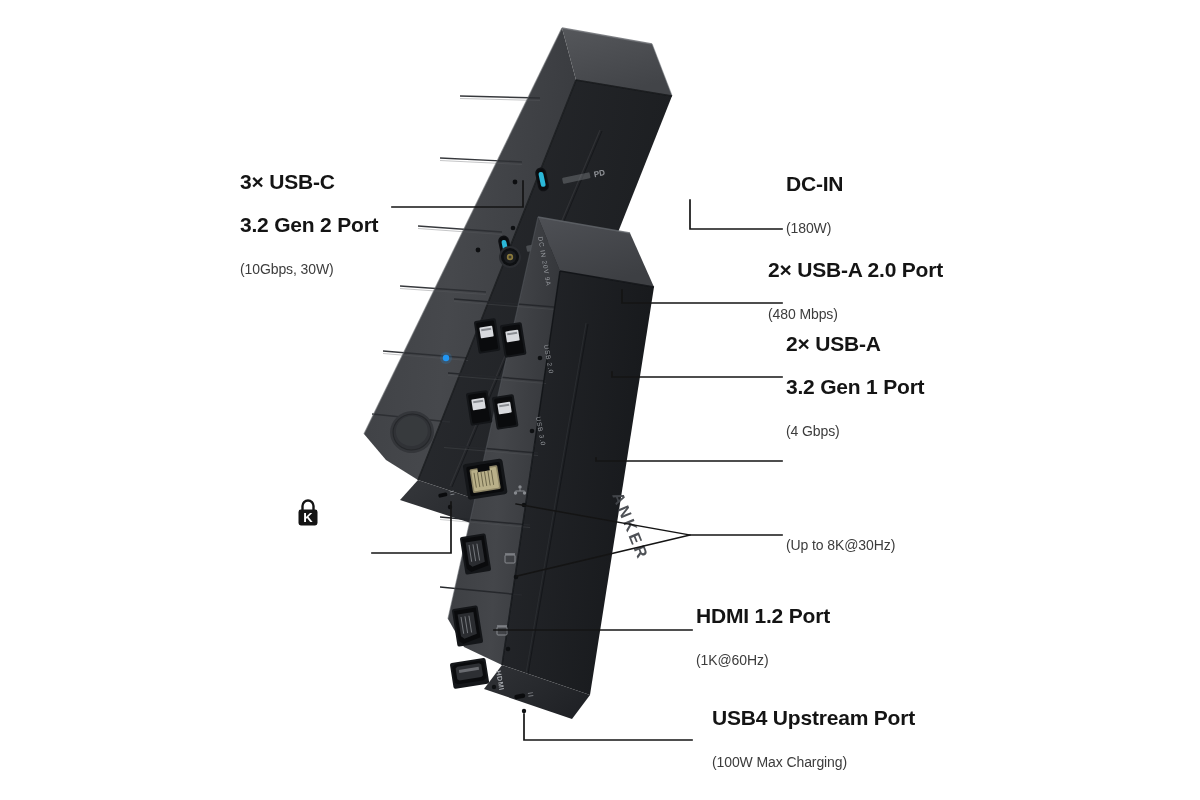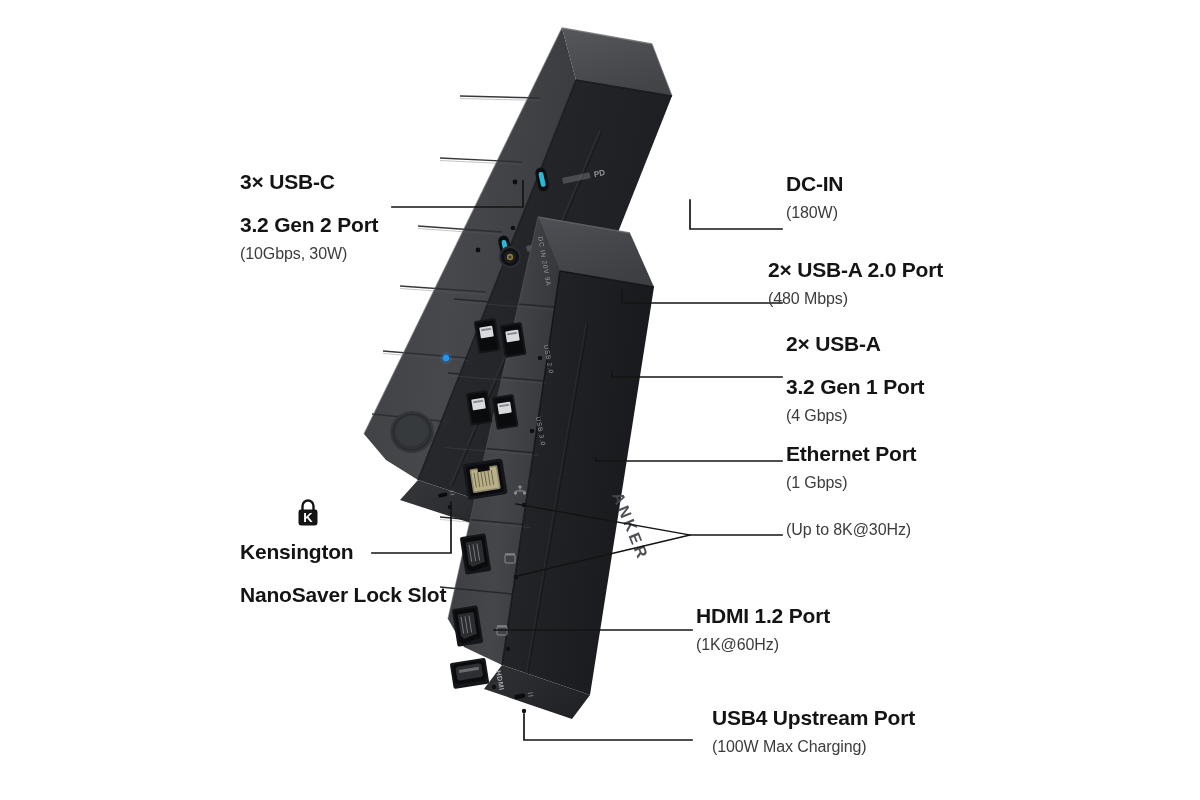--- a/index.html
+++ b/index.html
@@ -20,8 +20,8 @@
   }
   .callout .title.l2{margin-top:16px;}
   .callout .sub{
-    font-size:16px;font-weight:400;color:#3c3c3c;
-    line-height:25px;white-space:nowrap;margin-top:3px;letter-spacing:-0.1px;
+    font-size:14px;font-weight:400;color:#3c3c3c;
+    line-height:25px;white-space:nowrap;margin-top:19px;letter-spacing:-0.1px;
   }
 
   

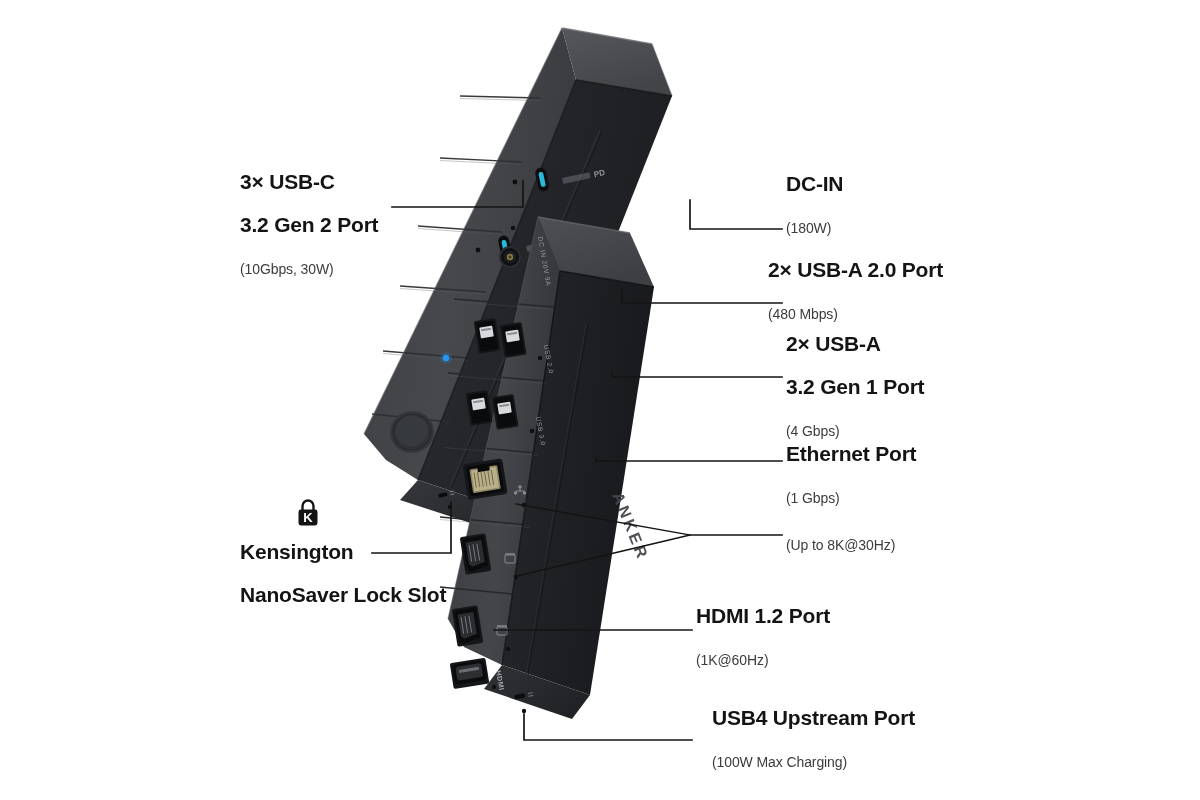--- a/index.html
+++ b/index.html
@@ -364,10 +364,6 @@
     <div class="sub">(4 Gbps)</div>
   </div>
 
-  <div class="callout" style="left:786px;top:440px;">
-    <div class="title">Ethernet Port</div>
-    <div class="sub">(1 Gbps)</div>
-  </div>
 
   <div class="callout" style="left:786px;top:514px;">
     <div class="sub">(Up to 8K@30Hz)</div>

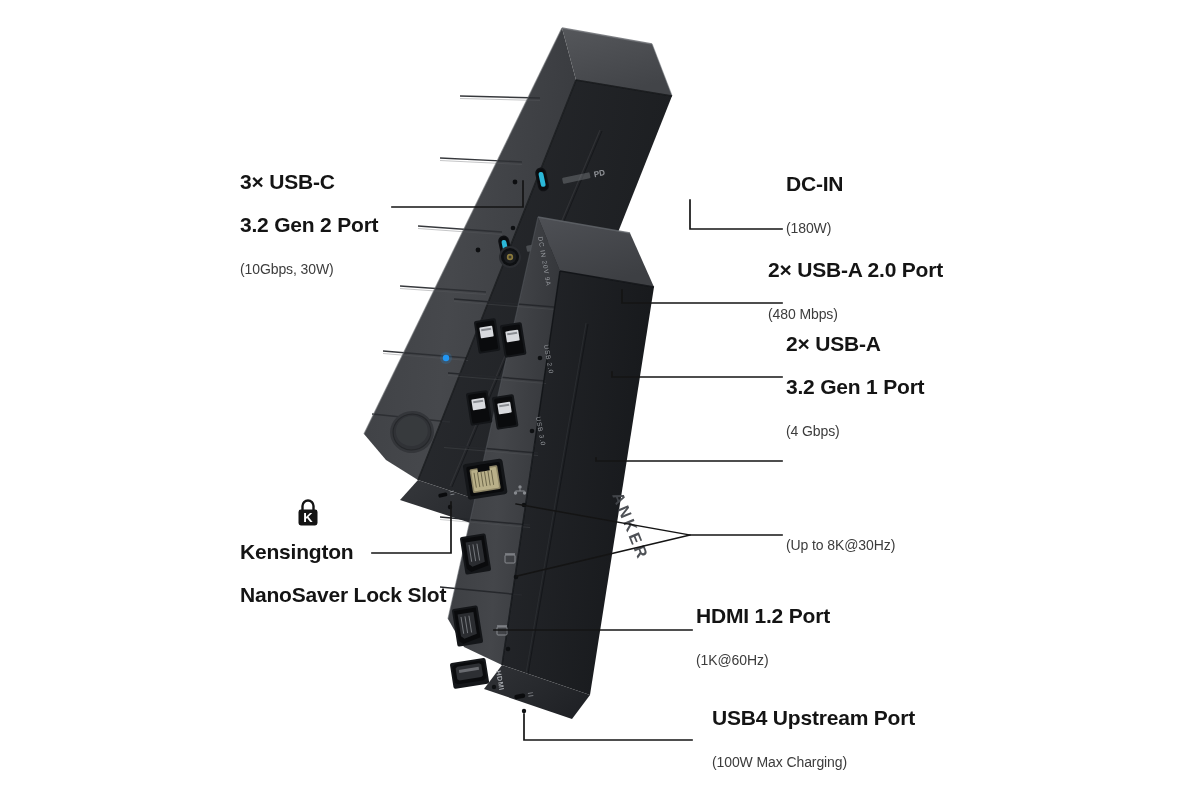--- a/index.html
+++ b/index.html
@@ -343,10 +343,6 @@
     <div class="sub">(10Gbps, 30W)</div>
   </div>
 
-  <div class="callout" style="left:240px;top:538px;">
-    <div class="title">Kensington</div>
-    <div class="title l2">NanoSaver Lock Slot</div>
-  </div>
 
   <div class="callout" style="left:786px;top:170px;">
     <div class="title">DC-IN</div>

